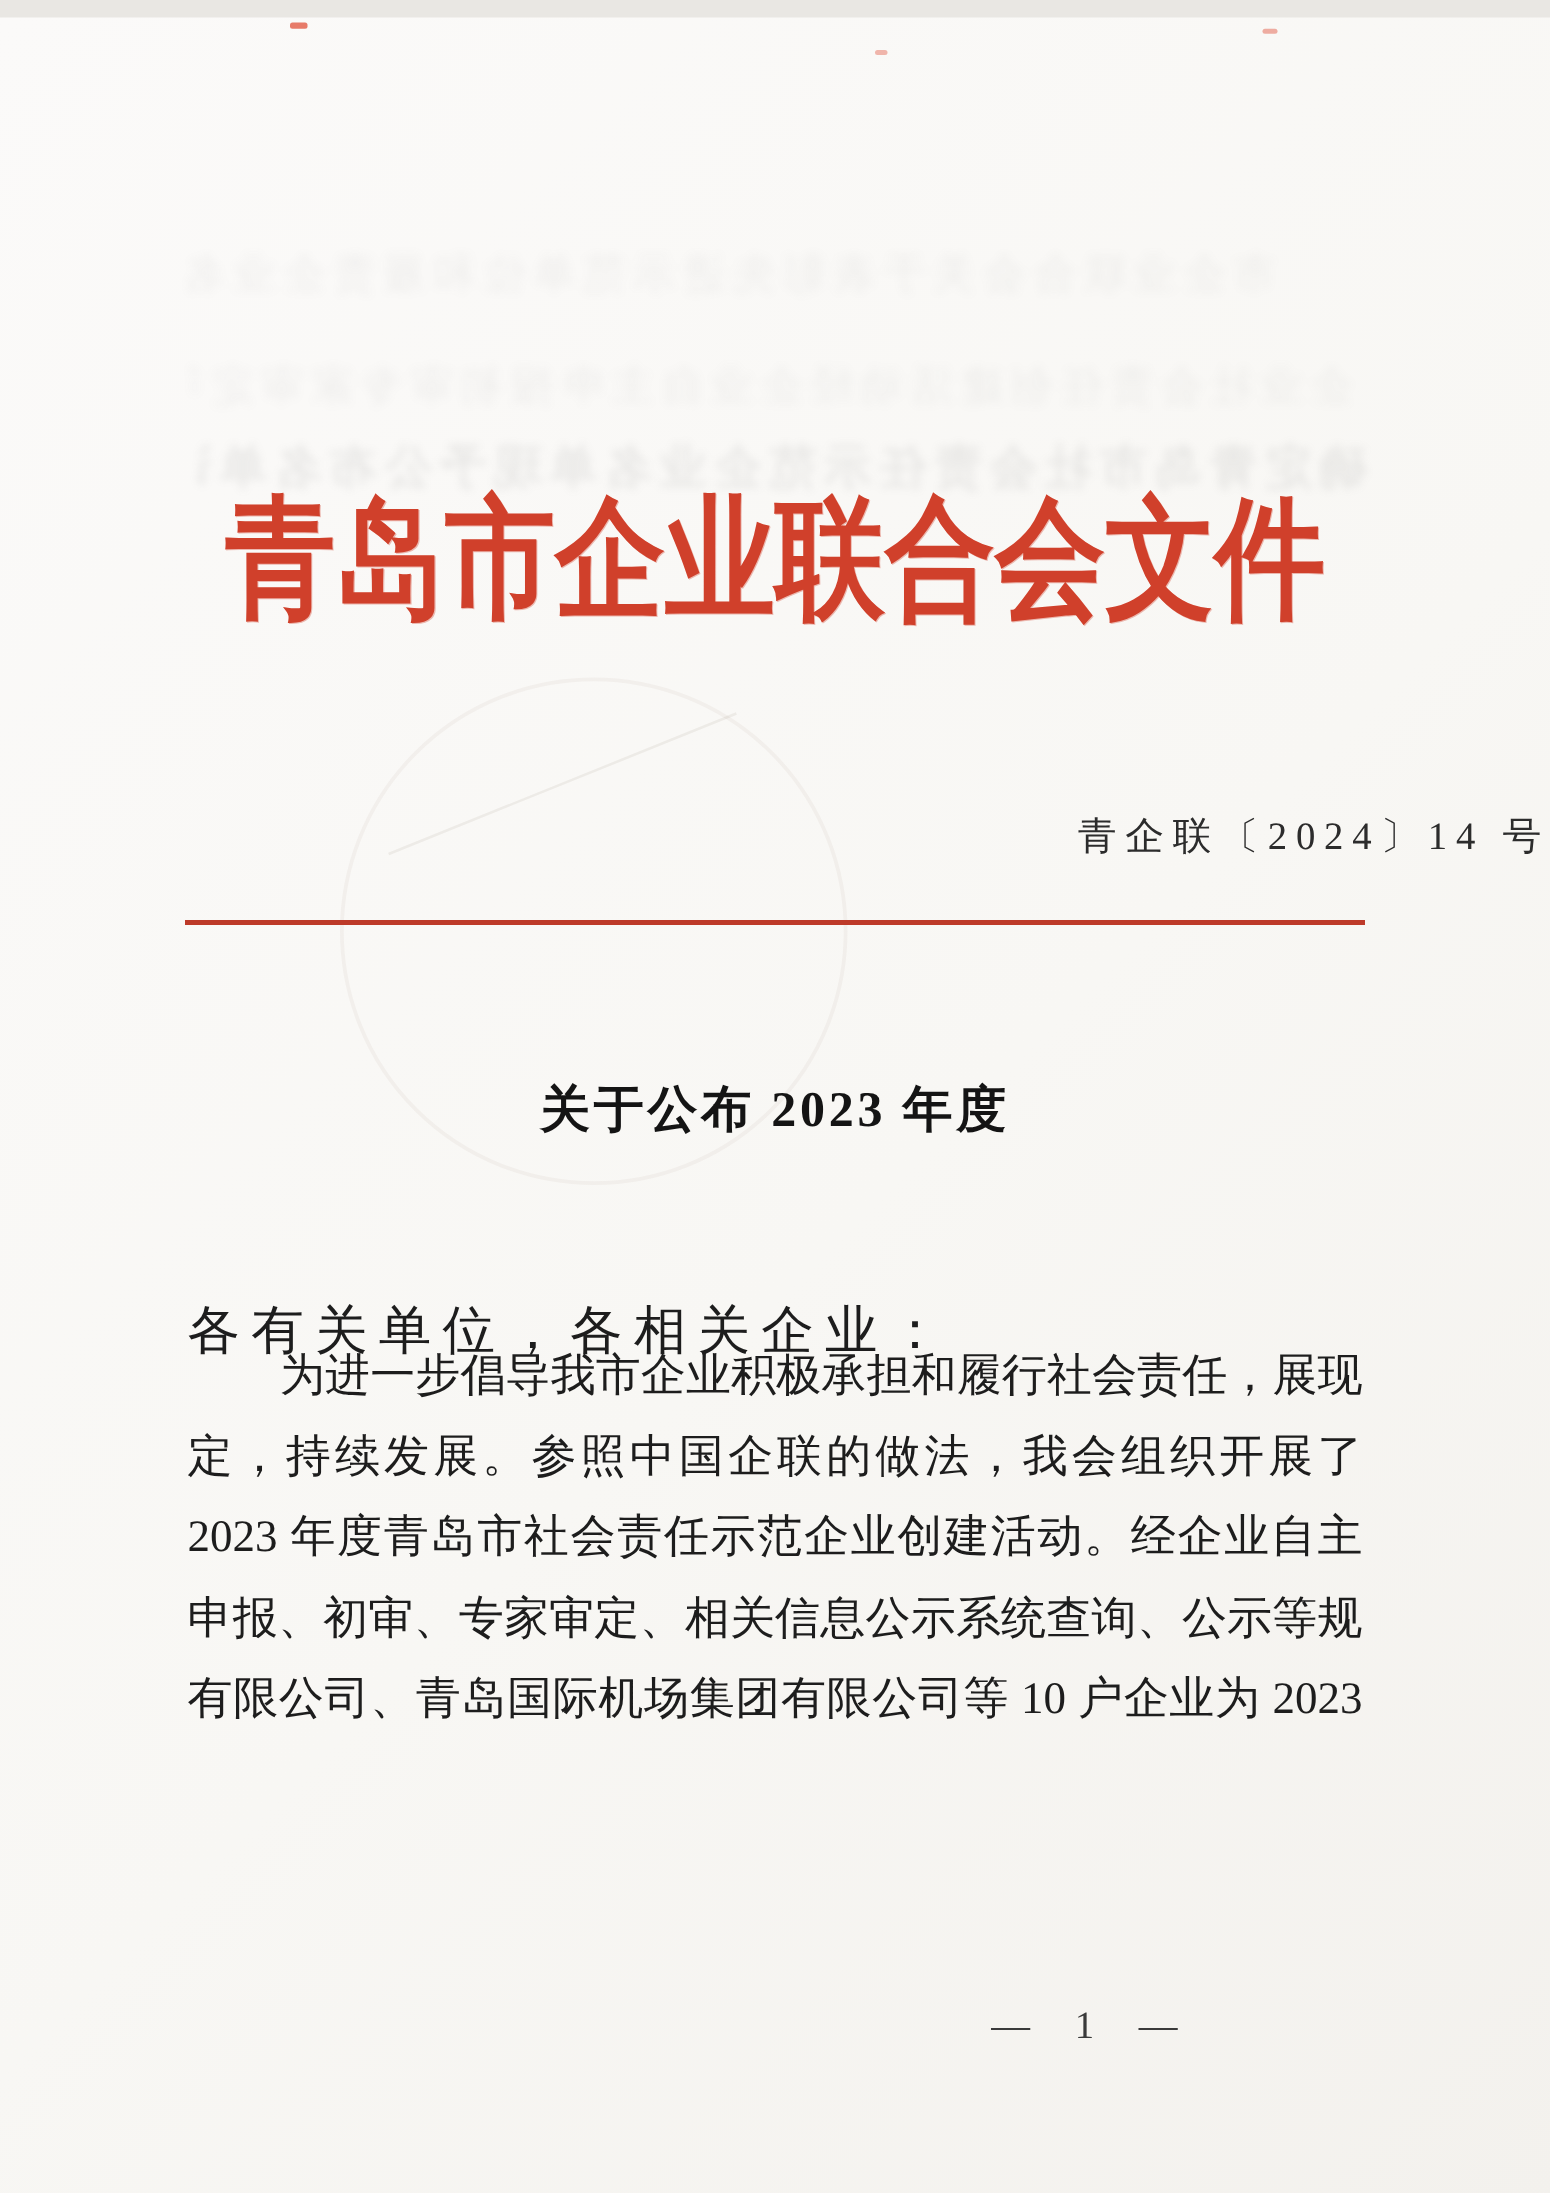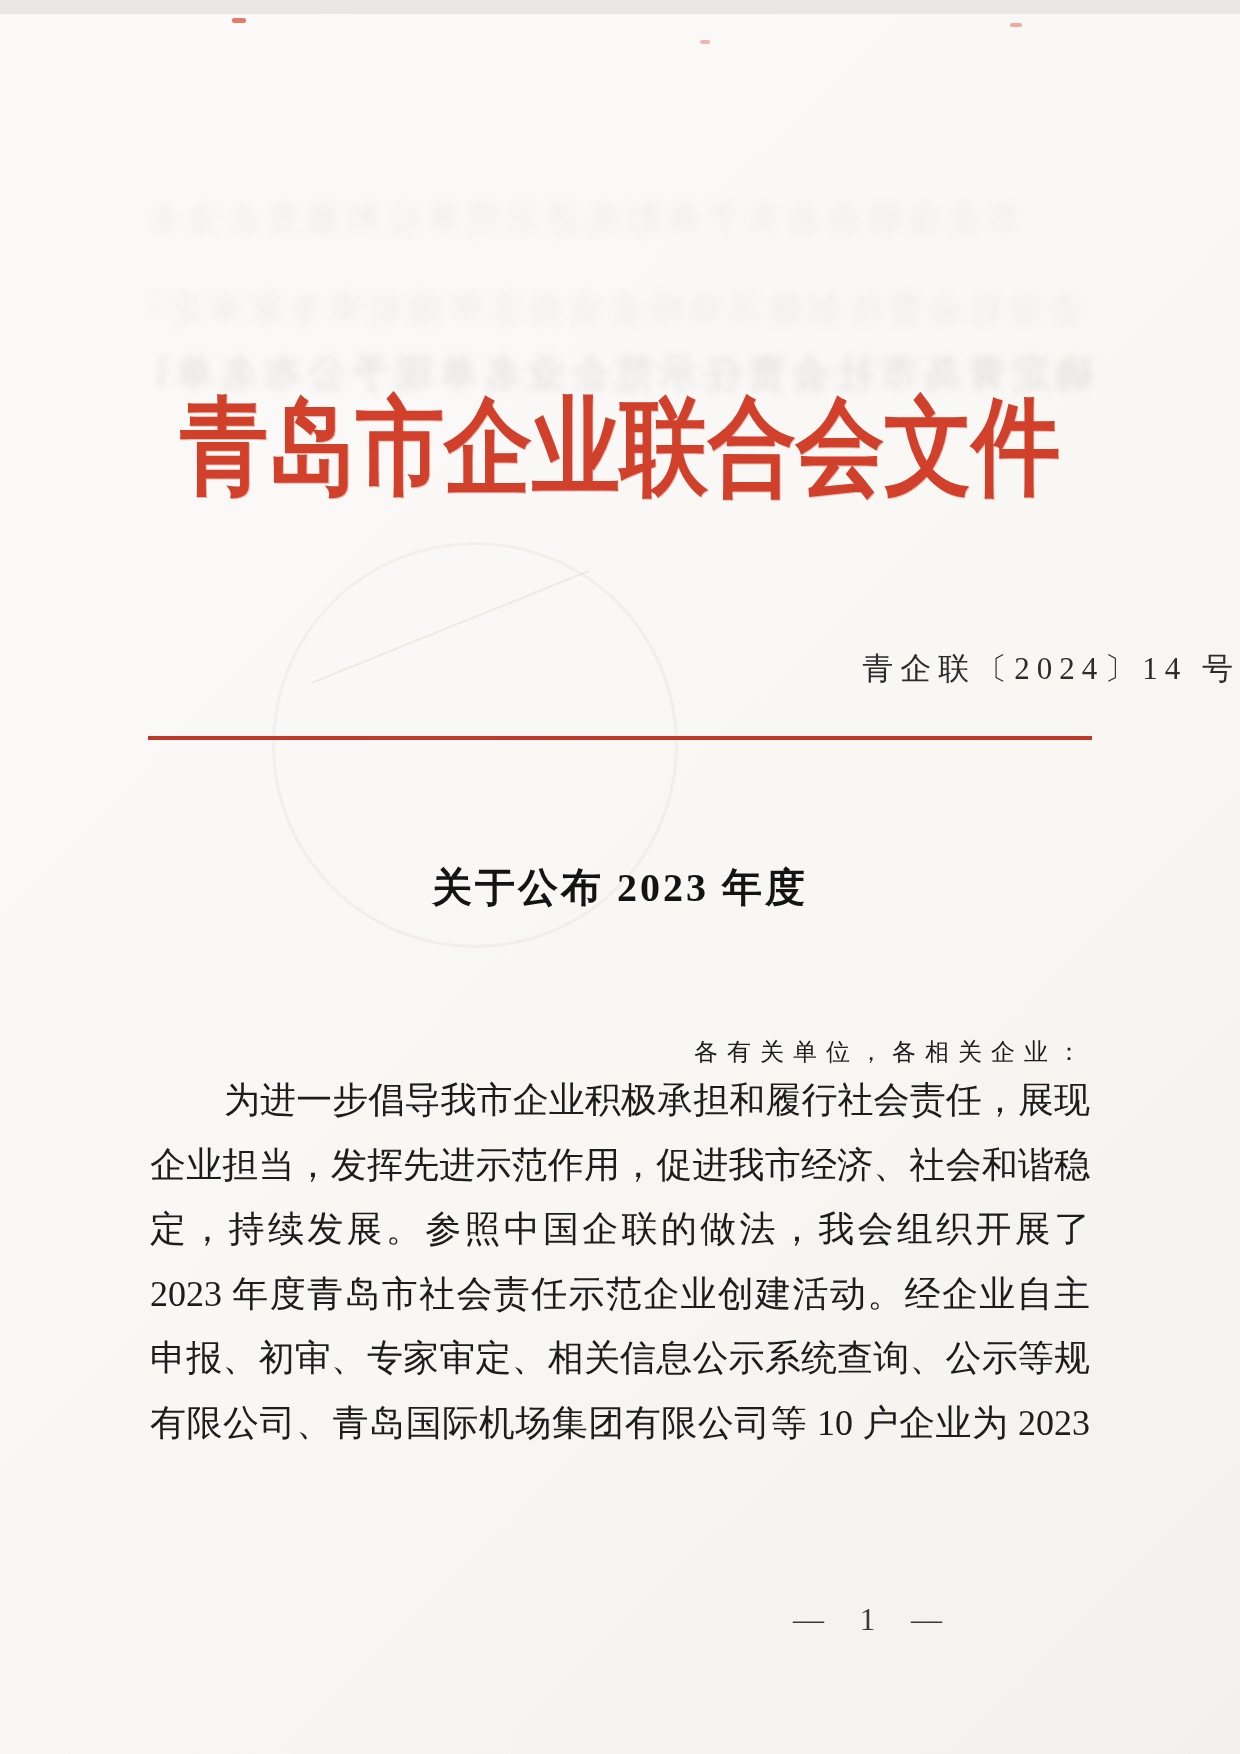--- a/index.html
+++ b/index.html
@@ -121,11 +121,10 @@
     top: 1022px;
     left: 150px;
     width: 940px;
-    font-size: 24px;
+    font-size: 42px;
     letter-spacing: 9px;
     color: #1d1d1d;
     white-space: nowrap;
-    text-align: right;
   }
   .body-block {
     position: absolute;

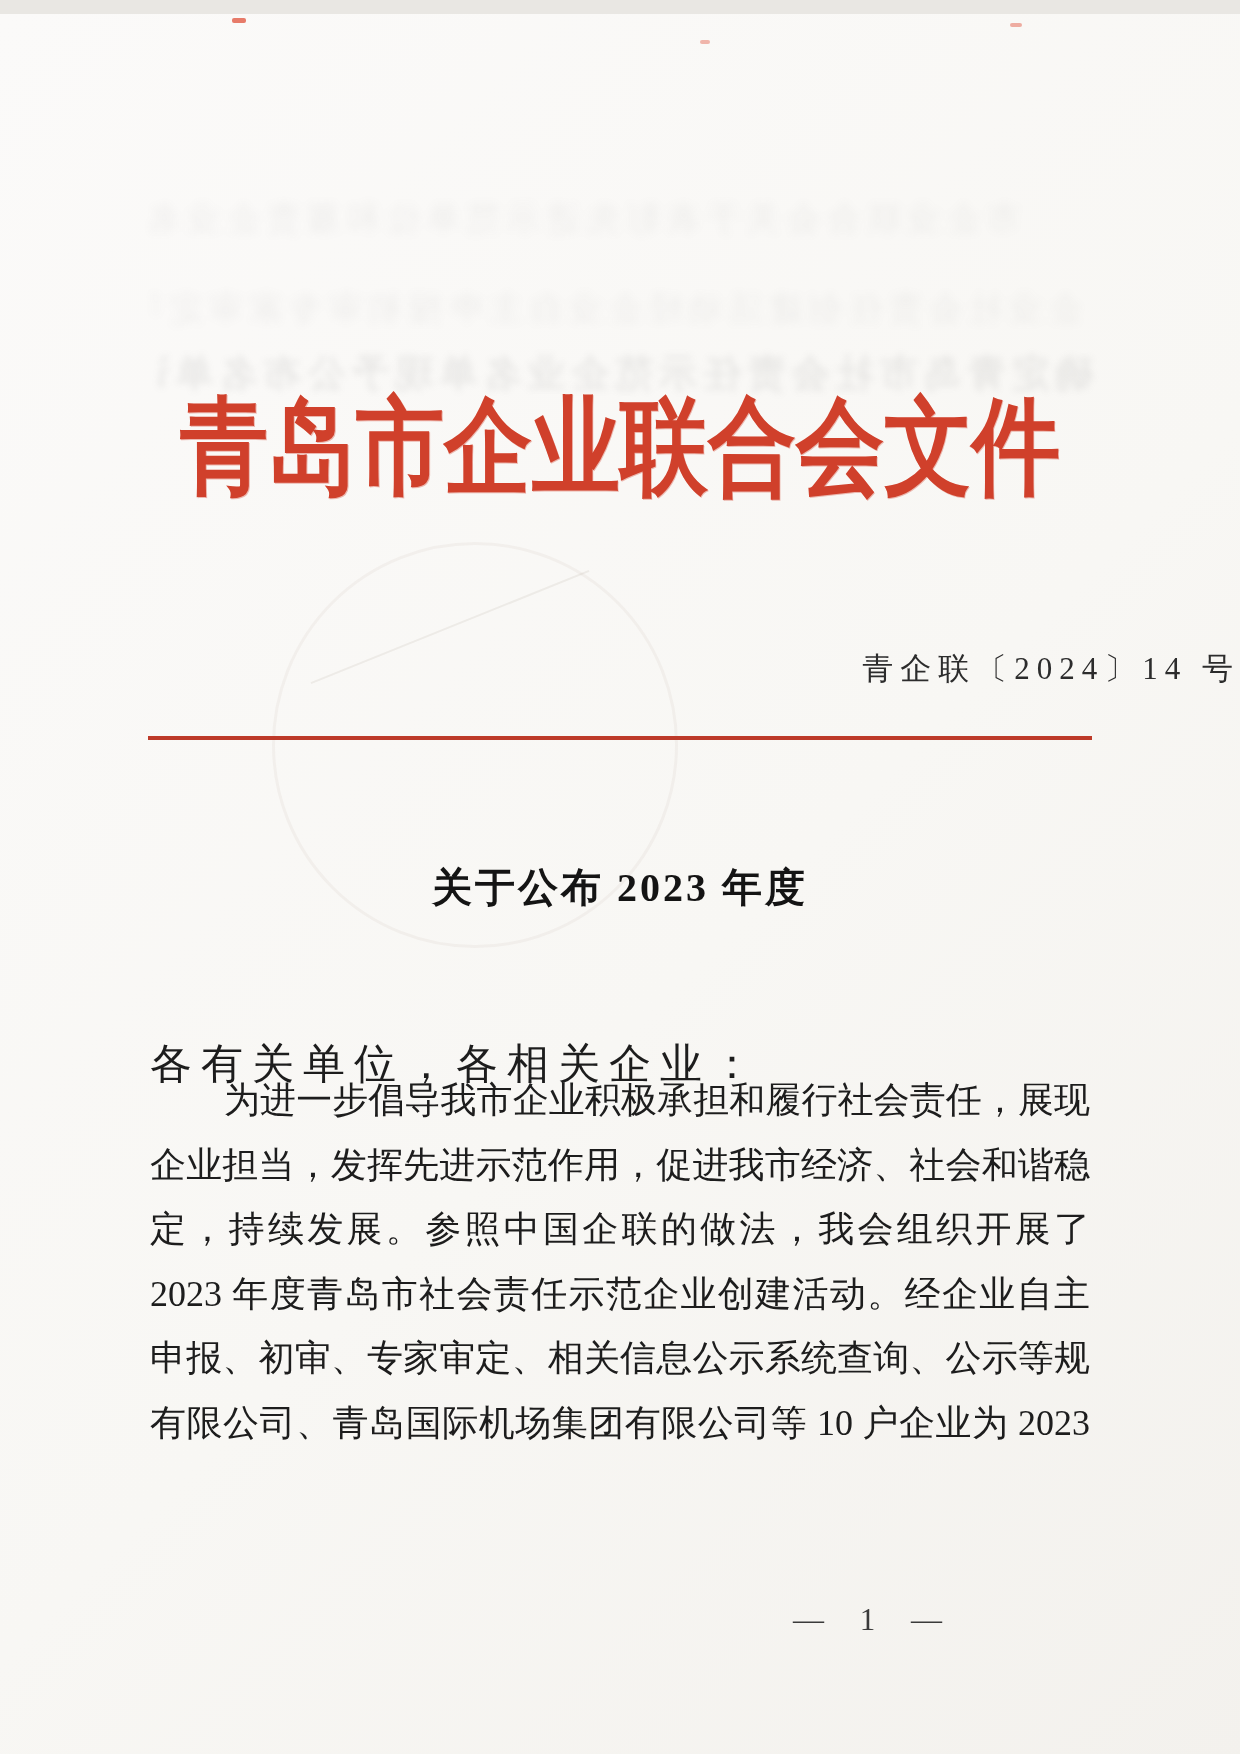--- a/index.html
+++ b/index.html
@@ -188,7 +188,6 @@
 
   <div class="body-block">
     <div class="body-line indent">为进一步倡导我市企业积极承担和履行社会责任，展现</div>
-    <div class="body-line">企业担当，发挥先进示范作用，促进我市经济、社会和谐稳</div>
     <div class="body-line">定，持续发展。参照中国企联的做法，我会组织开展了</div>
     <div class="body-line">2023 年度青岛市社会责任示范企业创建活动。经企业自主</div>
     <div class="body-line">申报、初审、专家审定、相关信息公示系统查询、公示等规</div>

